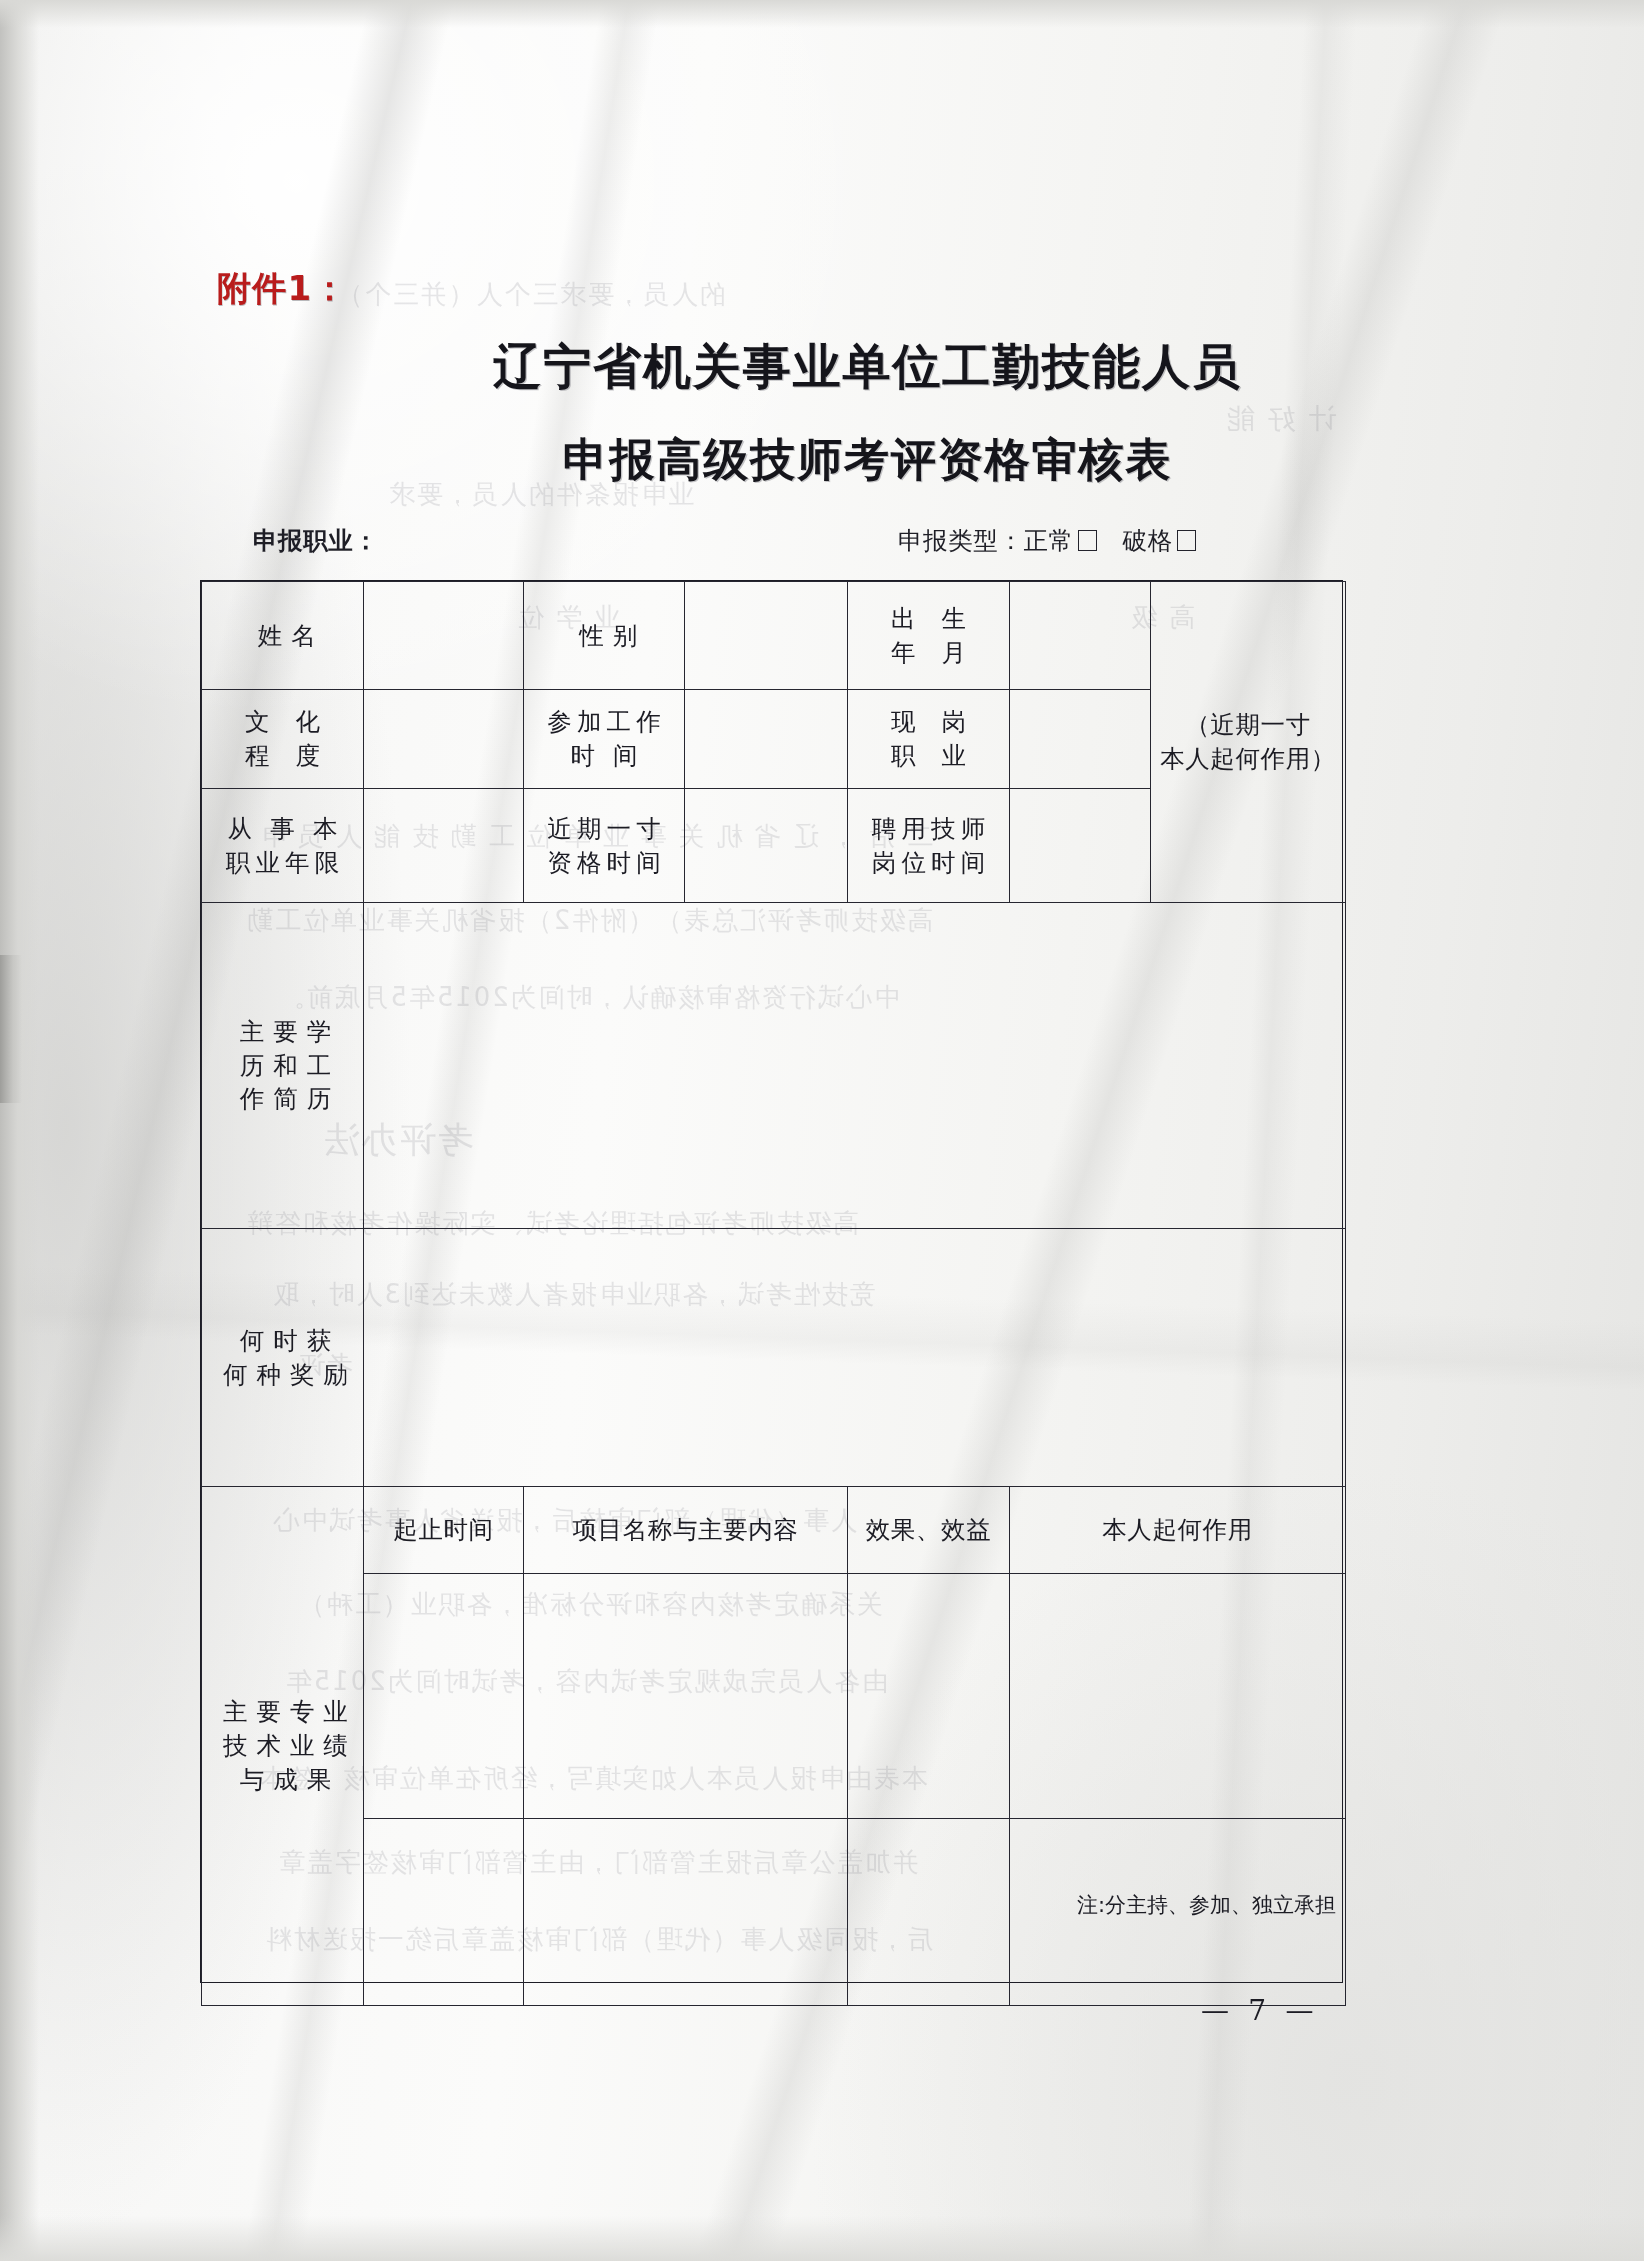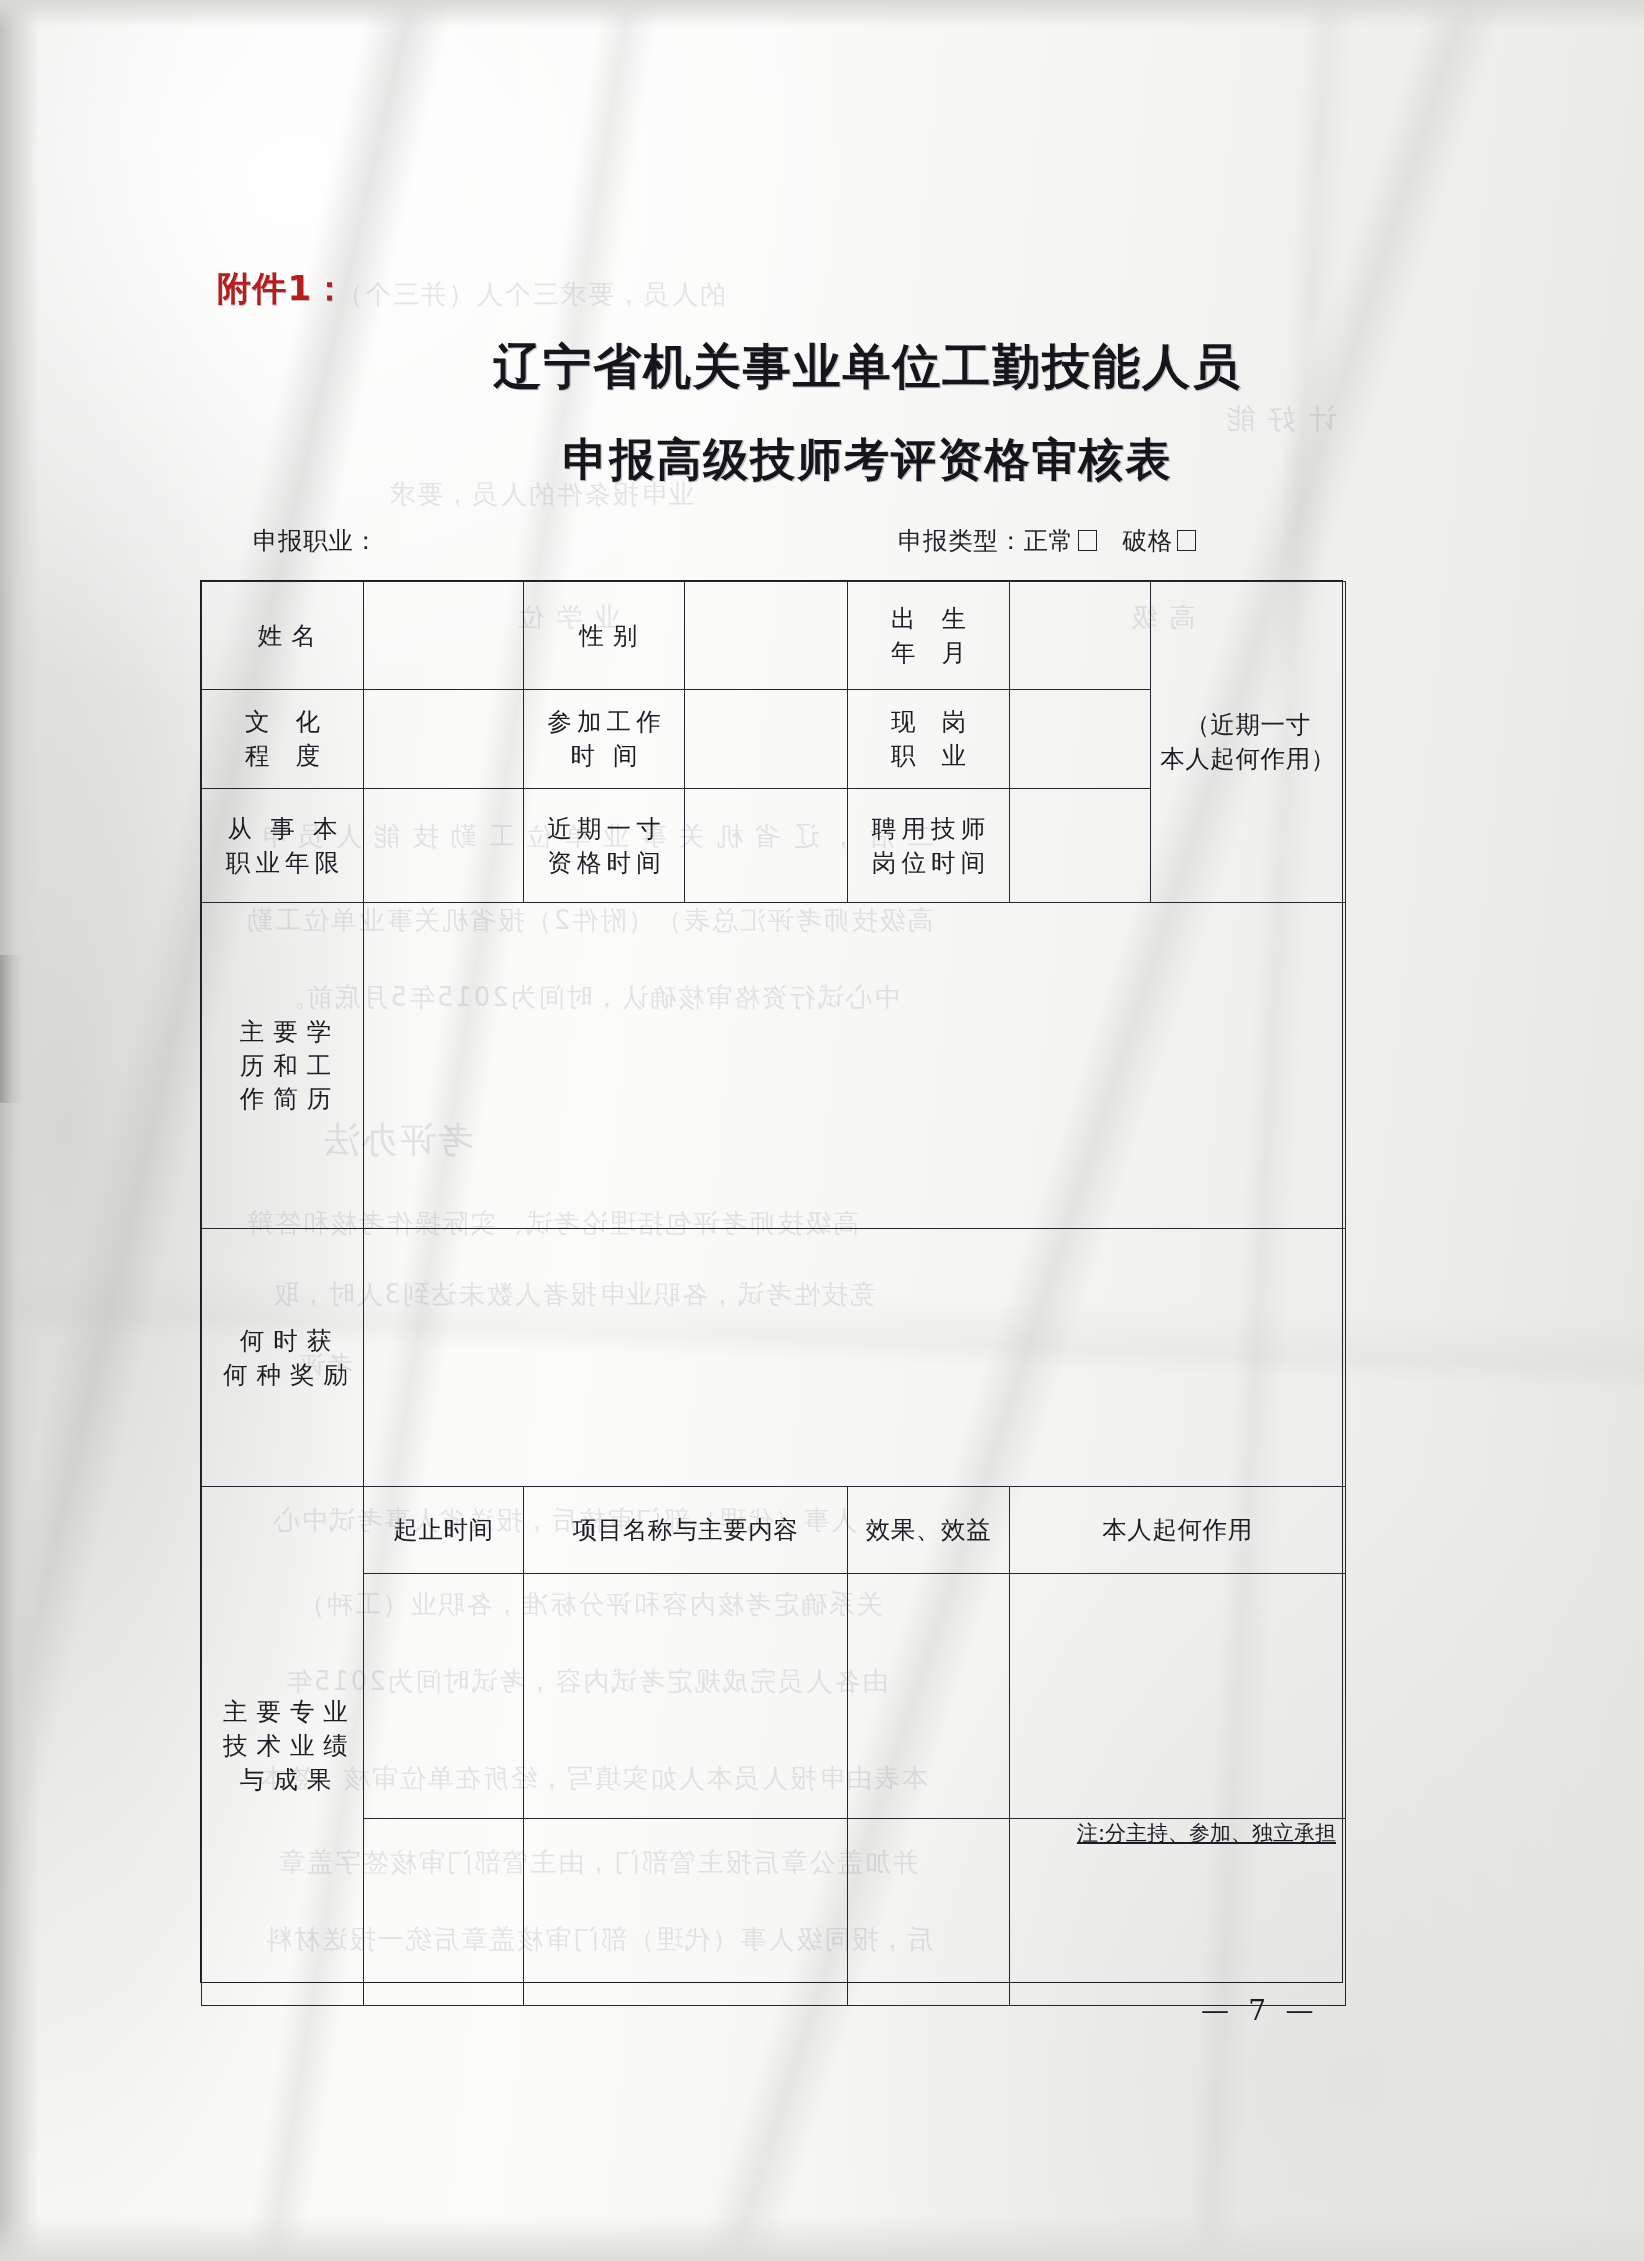--- a/index.html
+++ b/index.html
@@ -70,7 +70,7 @@
   .title2{left:45px;top:430px;font-size:45px;}
 
   .subline{position:absolute;font-size:24.5px;color:#1e1e26;letter-spacing:0.6px;}
-  #sub-occ{left:253px;top:524px;}
+  #sub-occ{left:253px;top:524px;font-weight:bold;}
   #sub-type{left:898px;top:524px;}
   .cbox{
     display:inline-block;width:17px;height:19.3px;

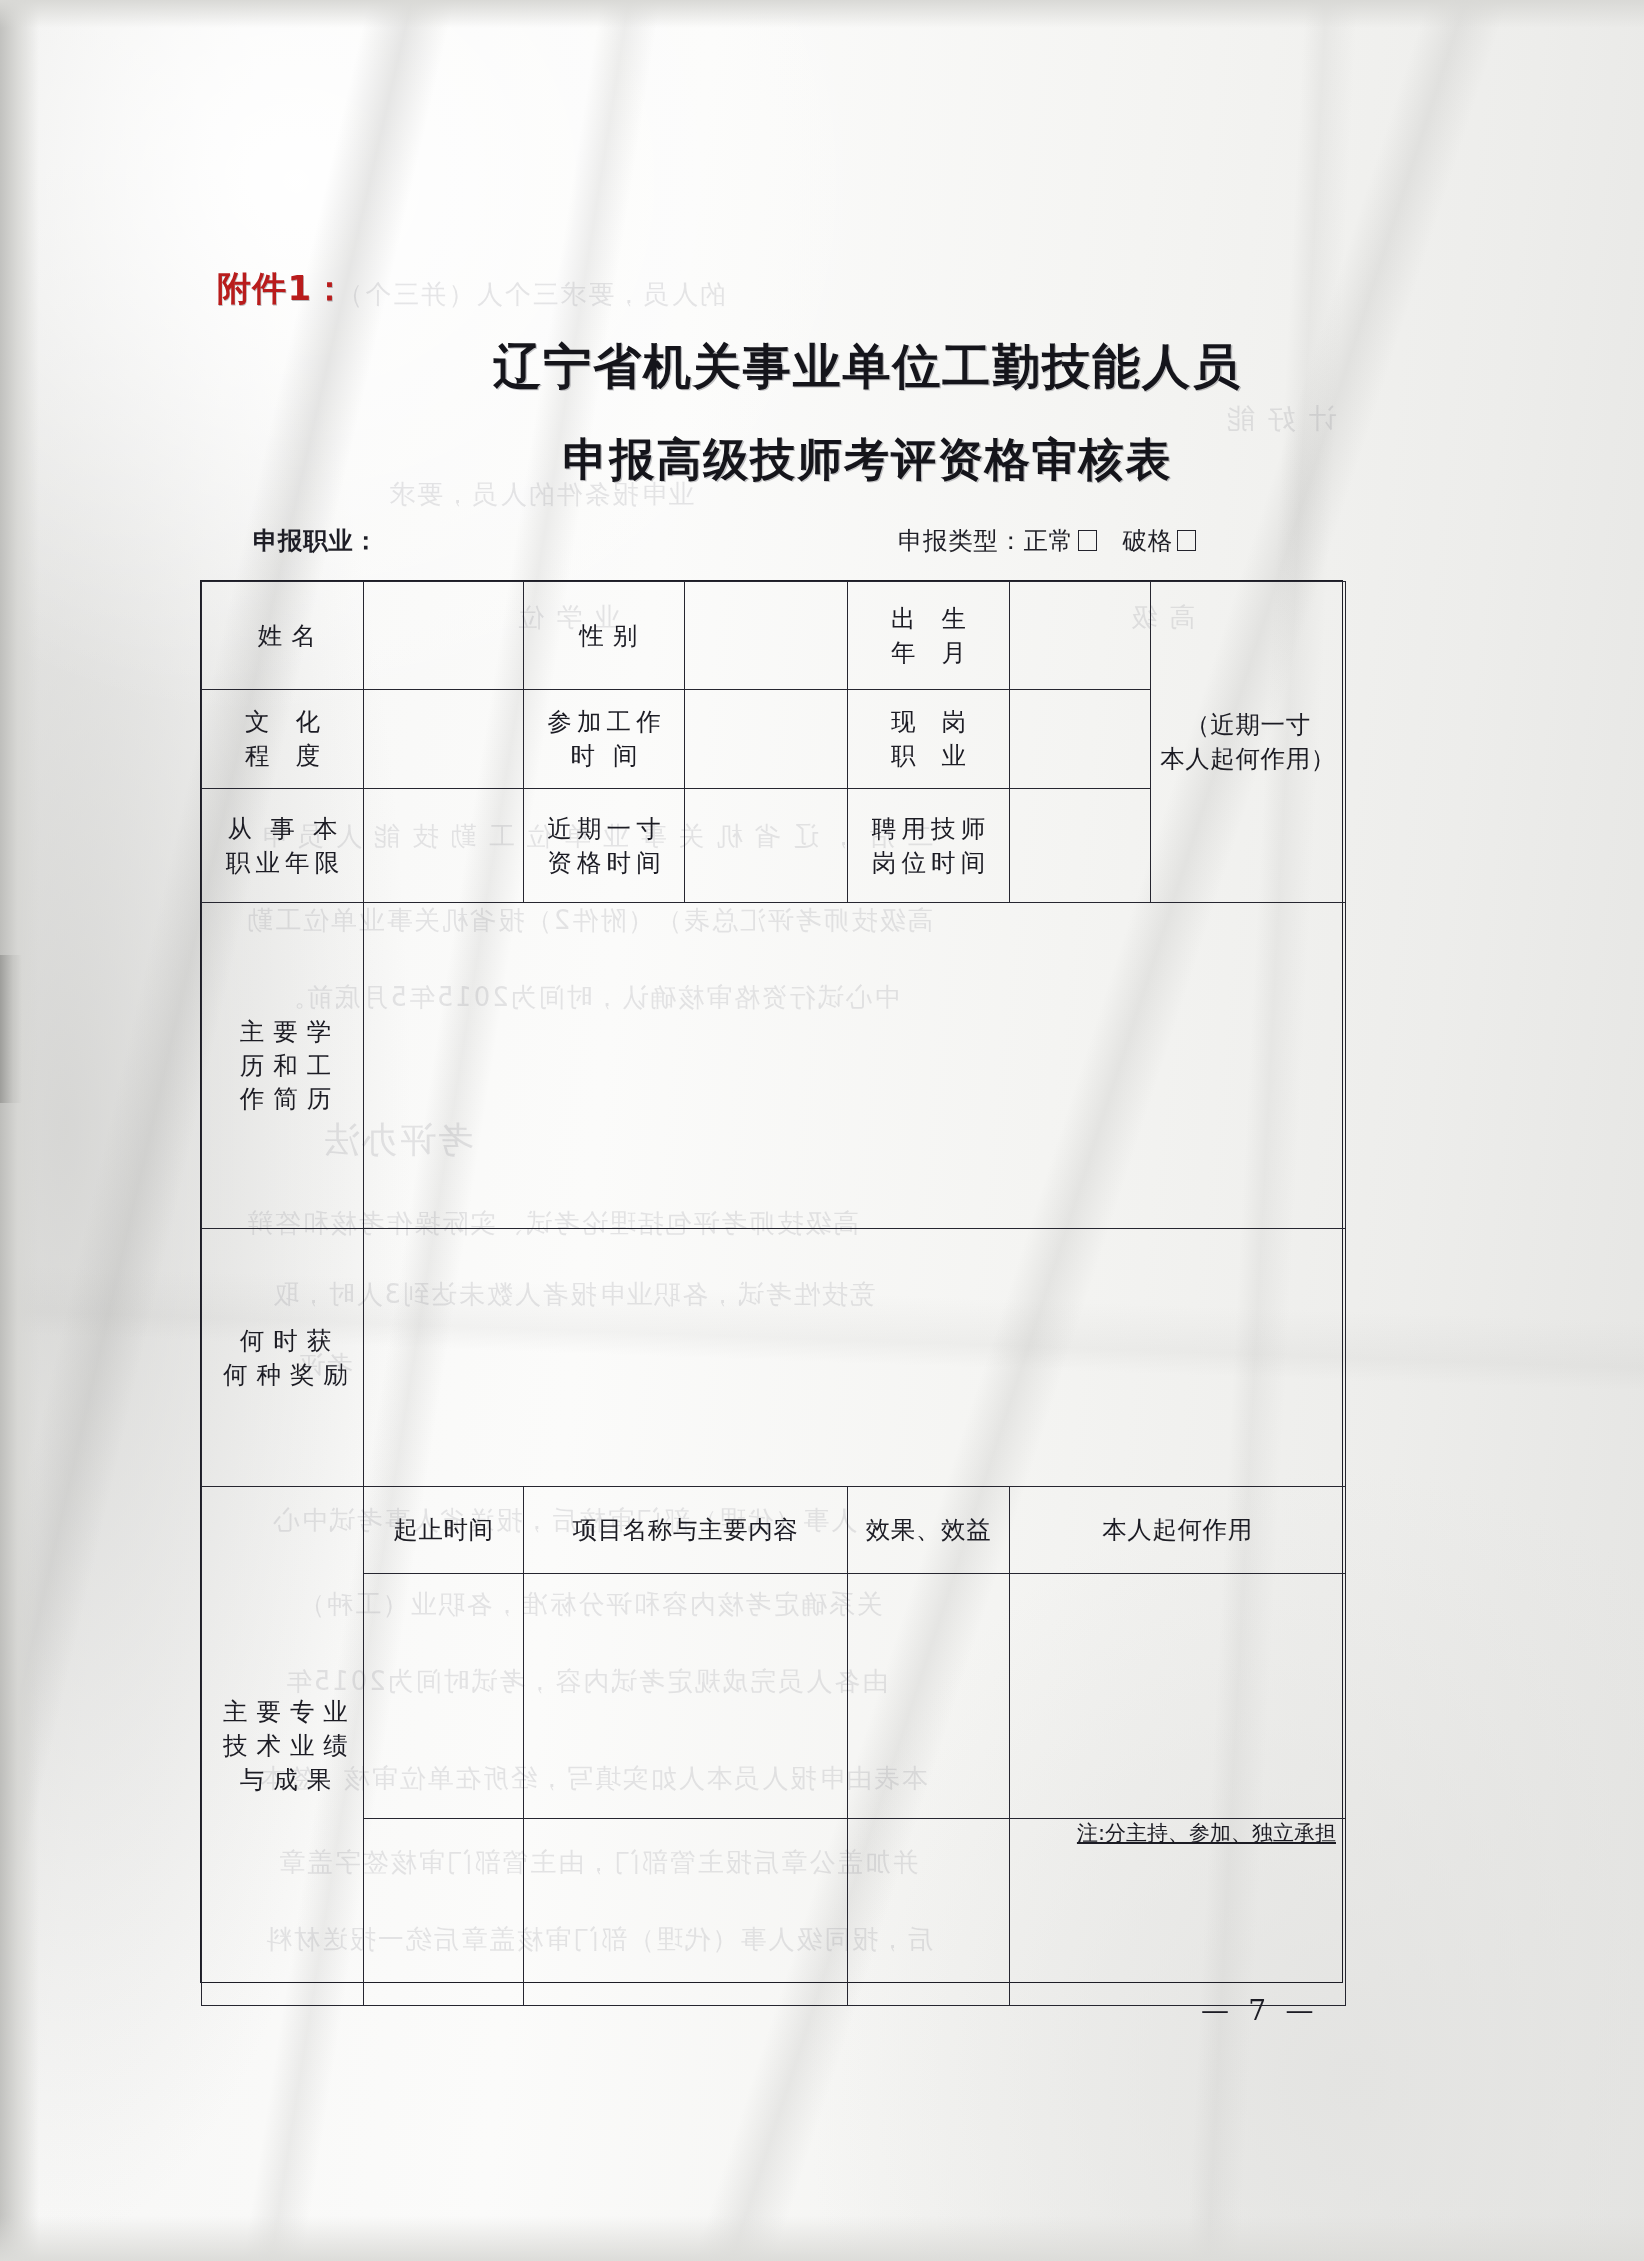--- a/index.html
+++ b/index.html
@@ -106,7 +106,7 @@
     display:block;text-align:right;padding-right:9px;
     font-size:21px;letter-spacing:0px;
   }
-  .notewrap{height:100%;display:flex;align-items:flex-start;justify-content:flex-end;padding-bottom:14px;box-sizing:border-box;text-decoration:underline;}
+  .notewrap{height:100%;display:flex;align-items:center;justify-content:flex-end;padding-bottom:14px;box-sizing:border-box;}
 
   #pageno{
     position:absolute;left:1201px;top:1994px;

